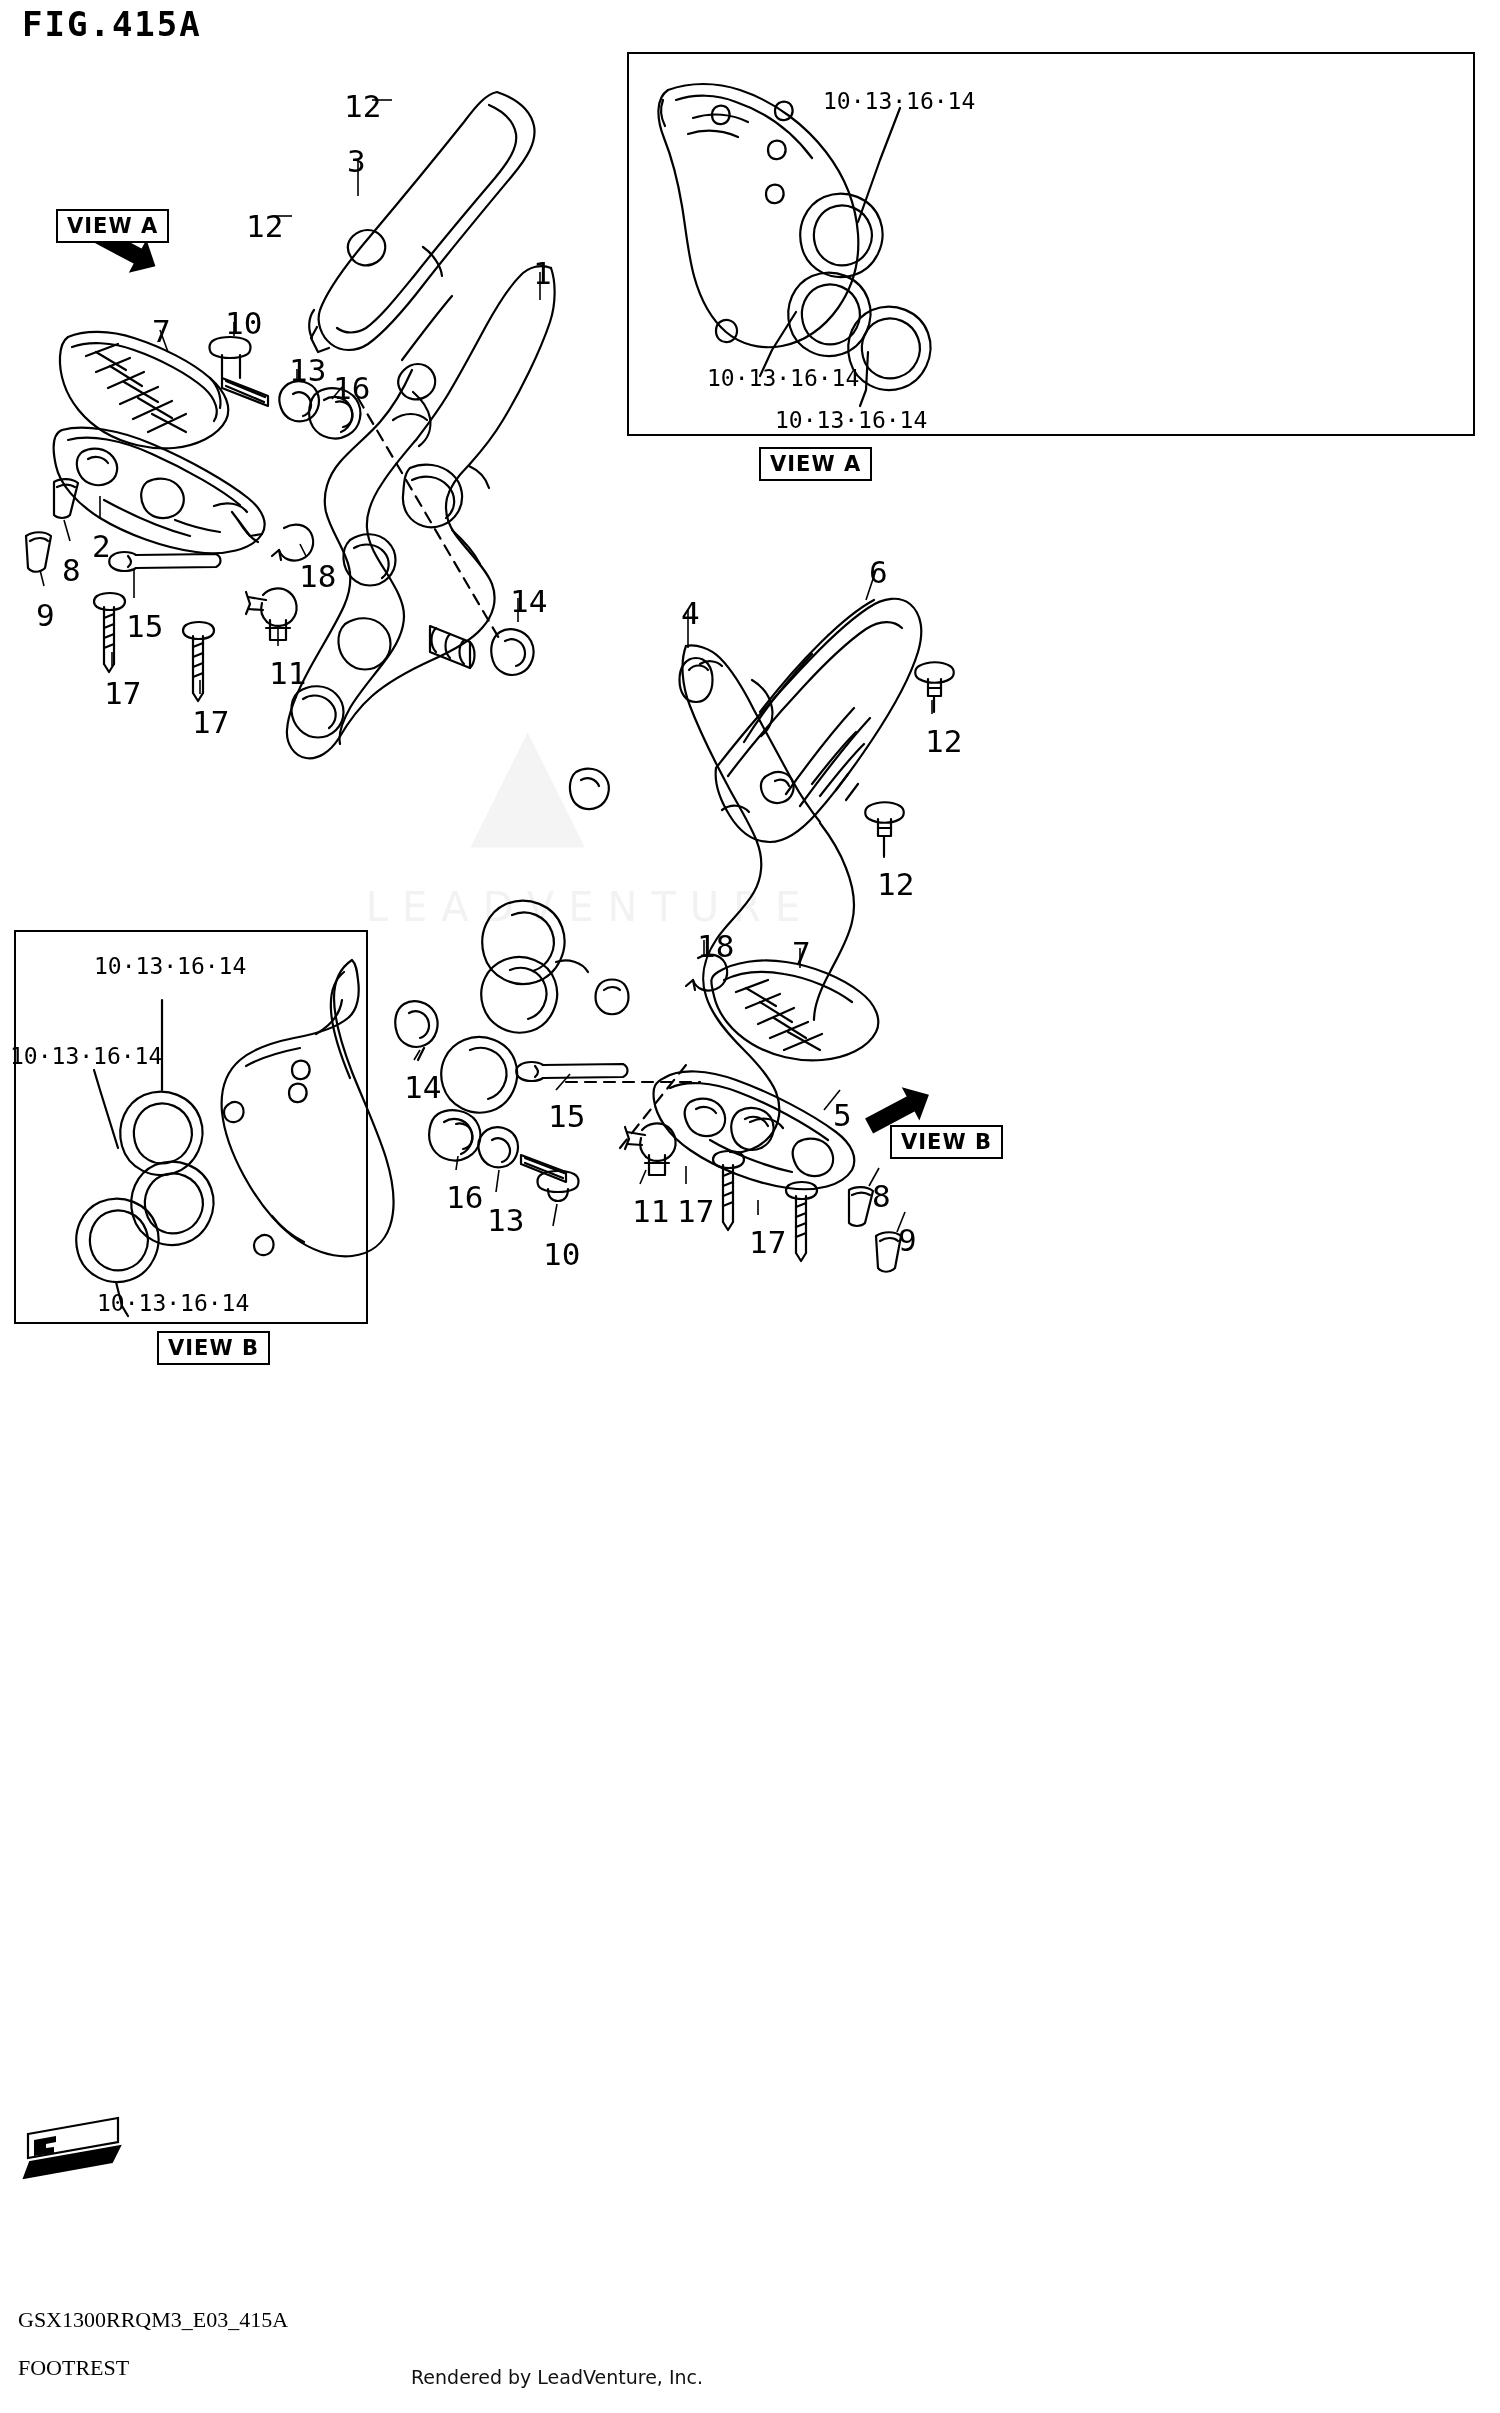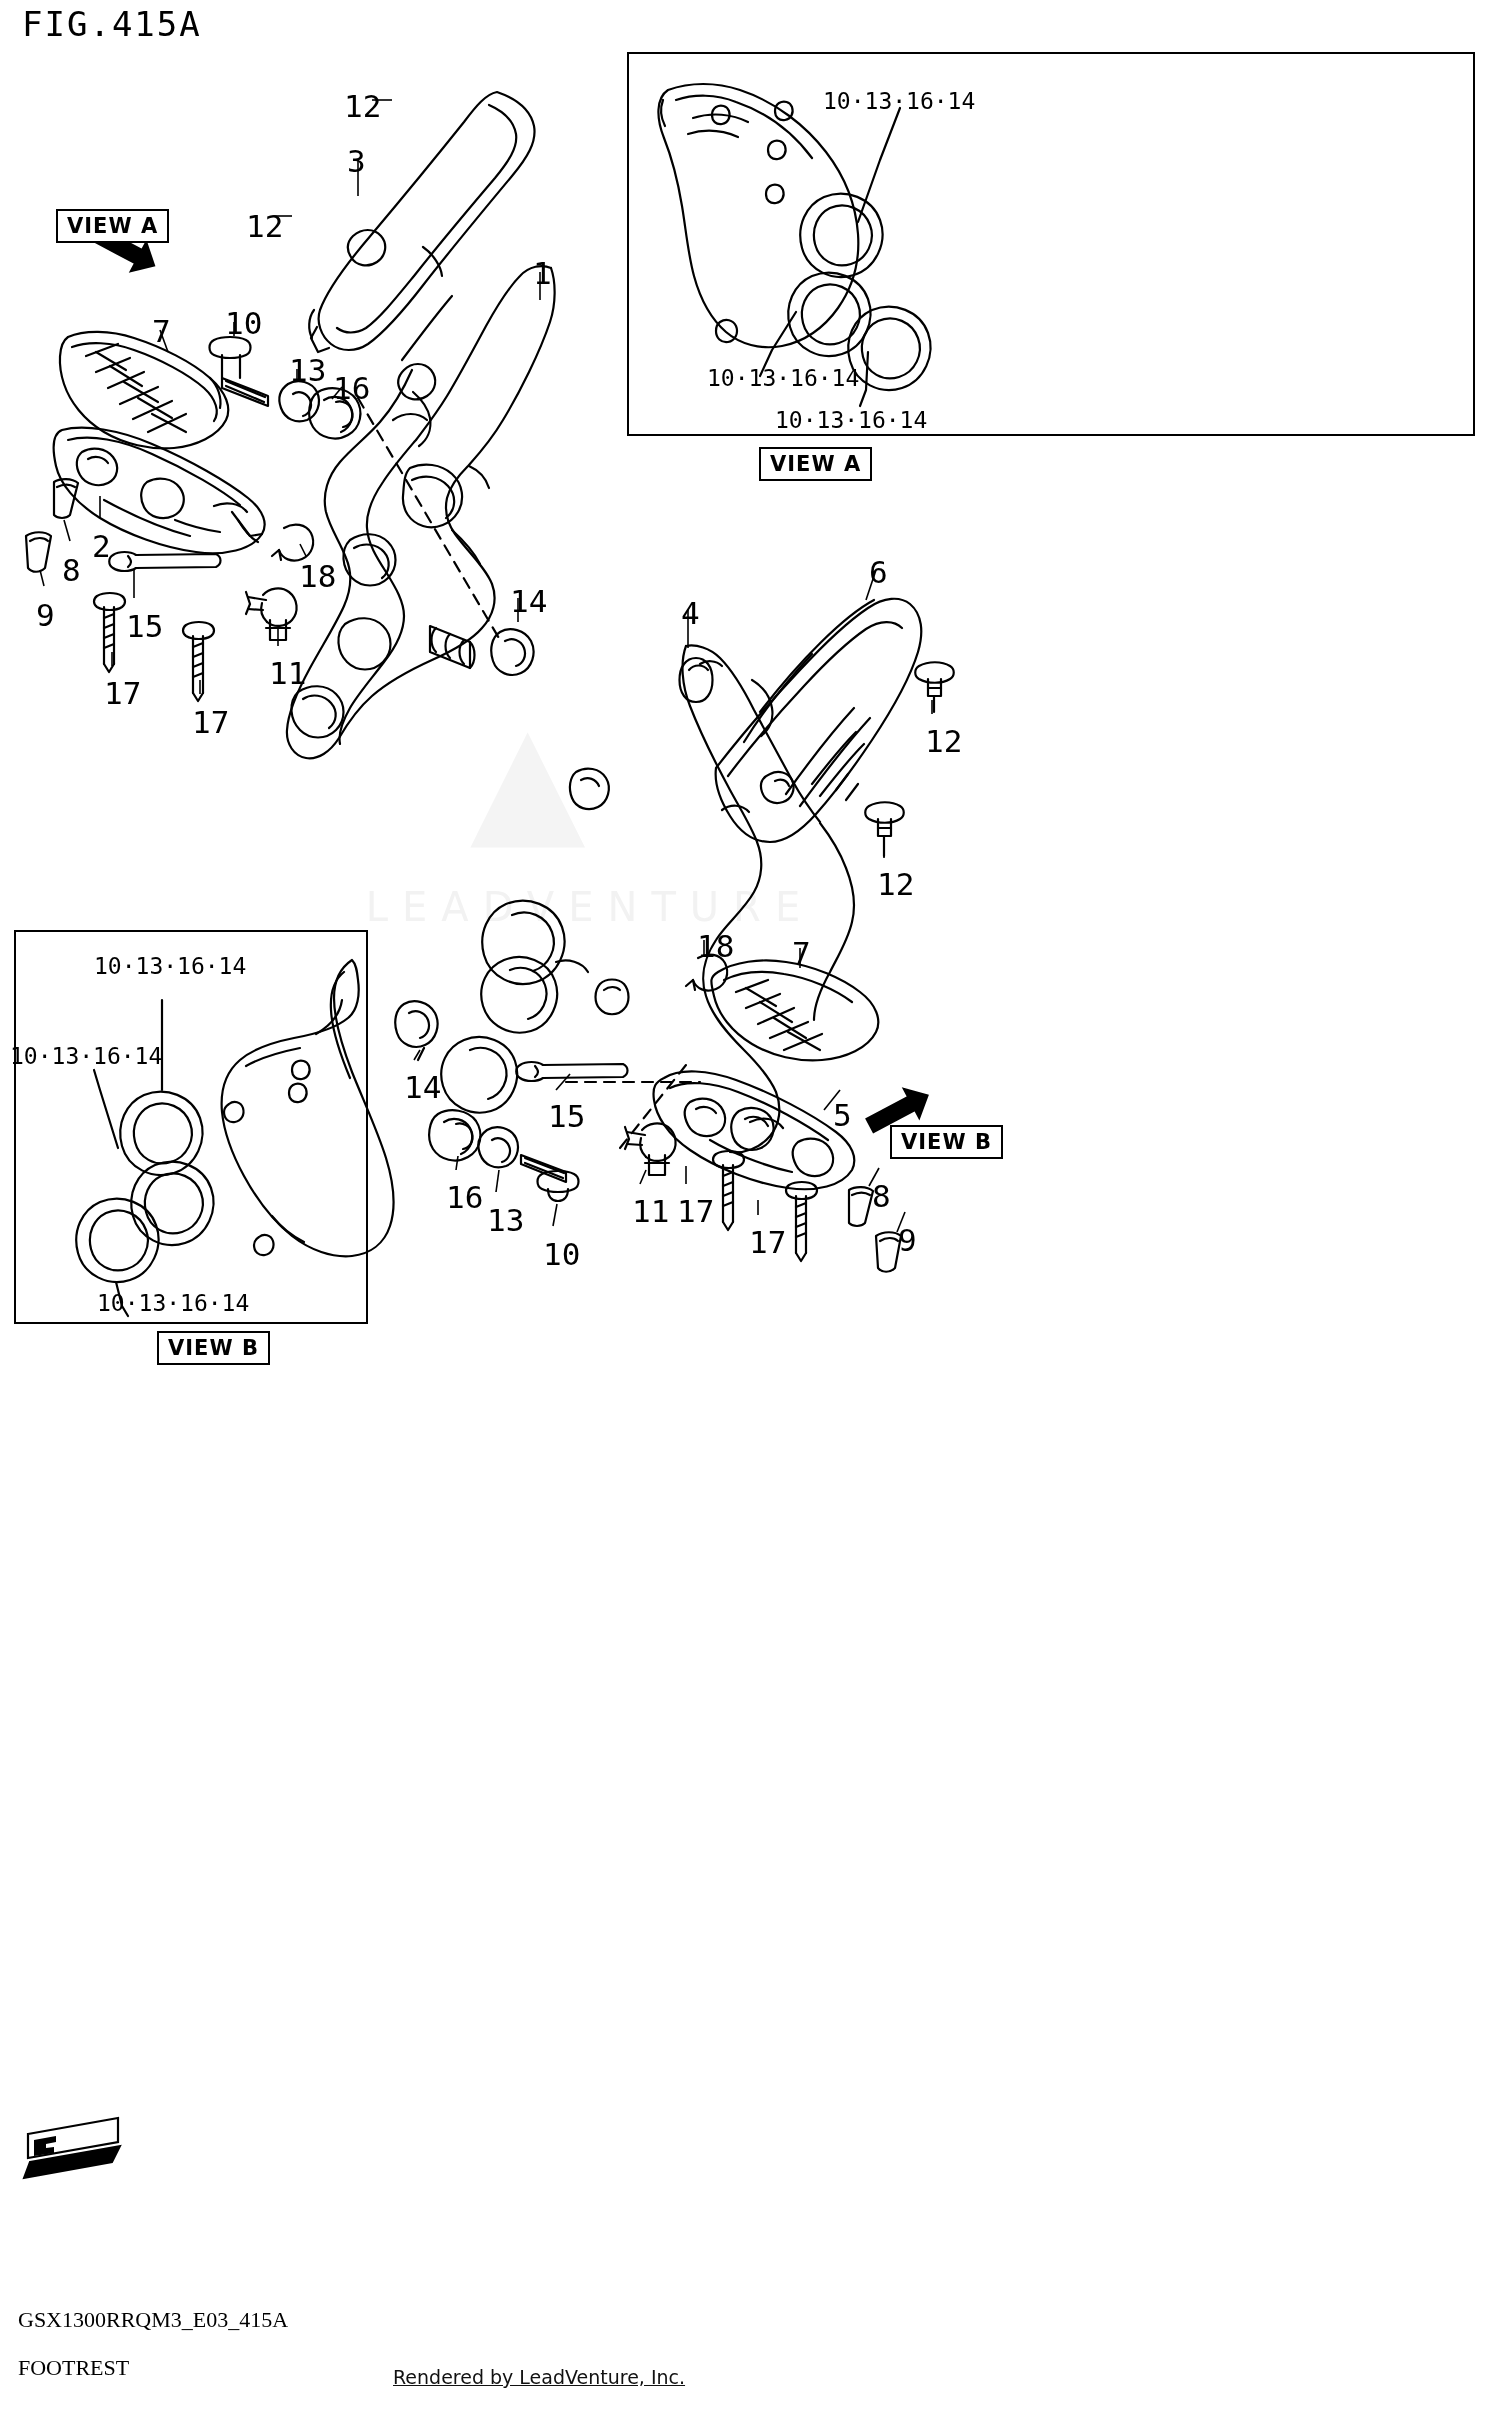--- a/index.html
+++ b/index.html
@@ -13,7 +13,7 @@
   }
   .fig-title{
     position:absolute;left:22px;top:4px;
-    font-size:34px;letter-spacing:2px;font-weight:400;
+    font-size:34px;letter-spacing:2px;font-weight:700;
     font-family:"DejaVu Sans Mono", monospace;
   }
   .callout{

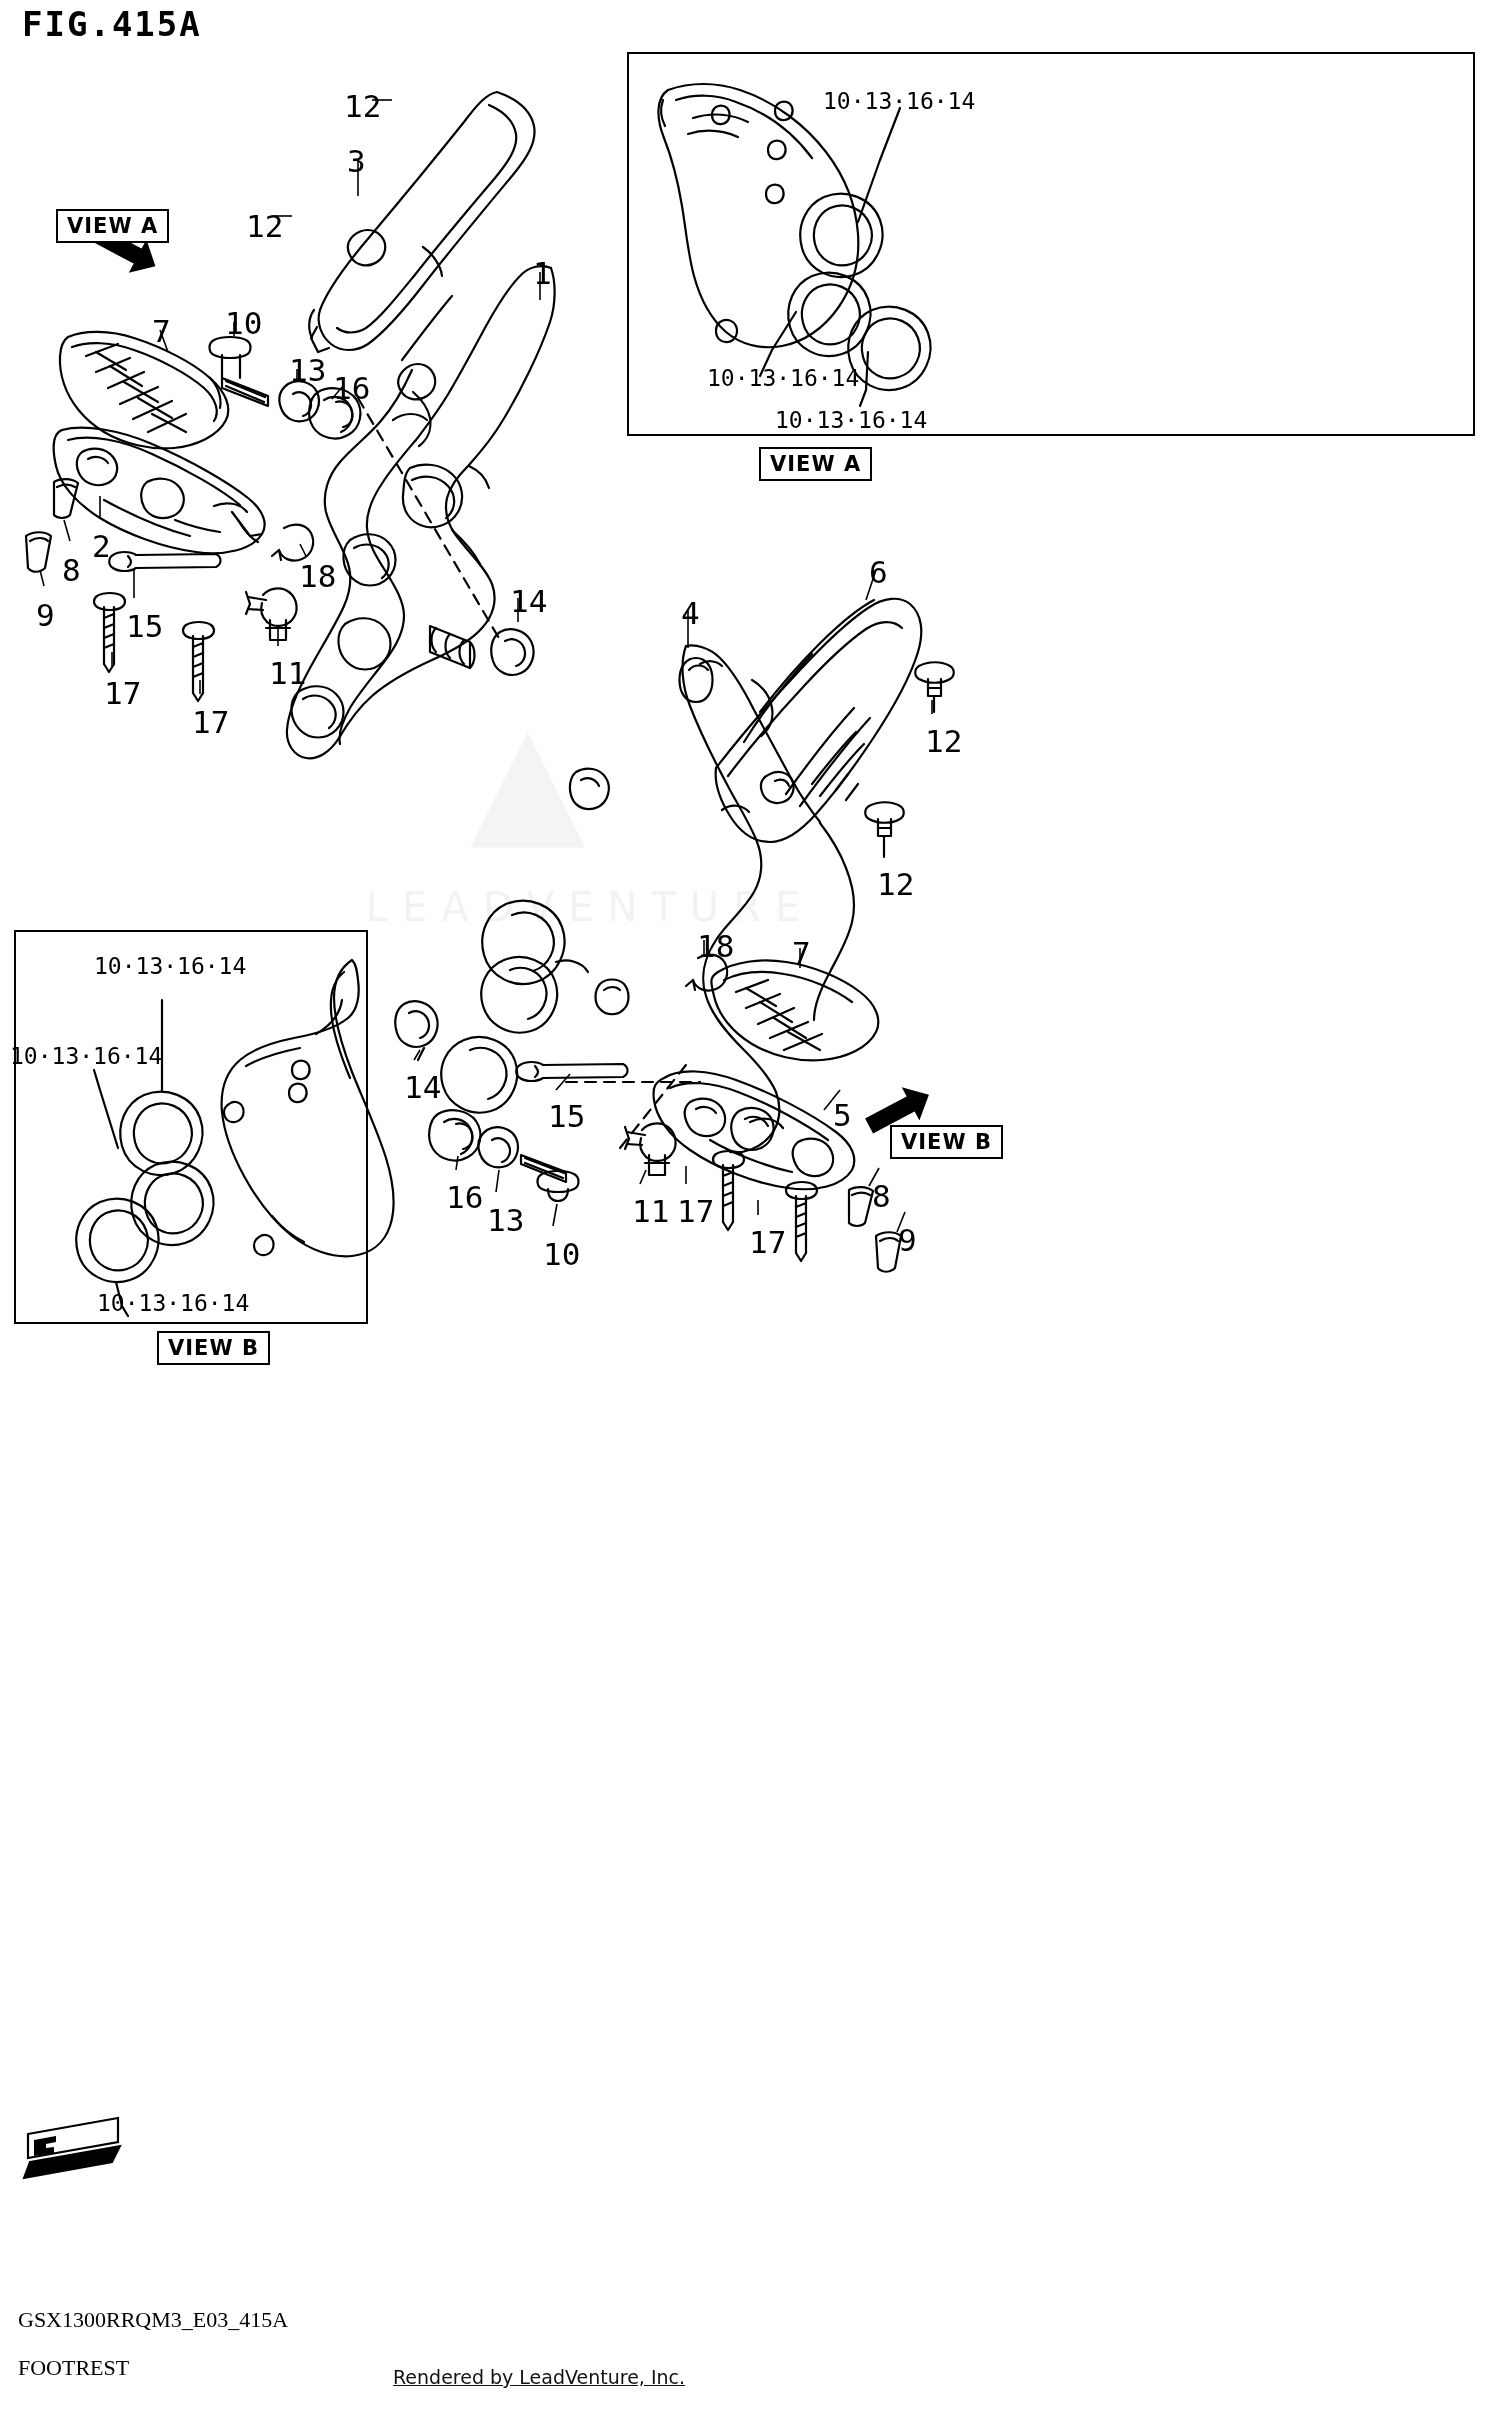--- a/index.html
+++ b/index.html
@@ -500,6 +500,6 @@
 
 <div class="footer-left" style="top:2307px;">GSX1300RRQM3_E03_415A</div>
 <div class="footer-left" style="top:2355px;">FOOTREST</div>
-<div class="footer-center" style="left:393px;top:2366px;text-decoration:underline;">Rendered by LeadVenture, Inc.</div>
+<div class="footer-center" style="left:411px;top:2366px;">Rendered by LeadVenture, Inc.</div>
 
 </body></html>

